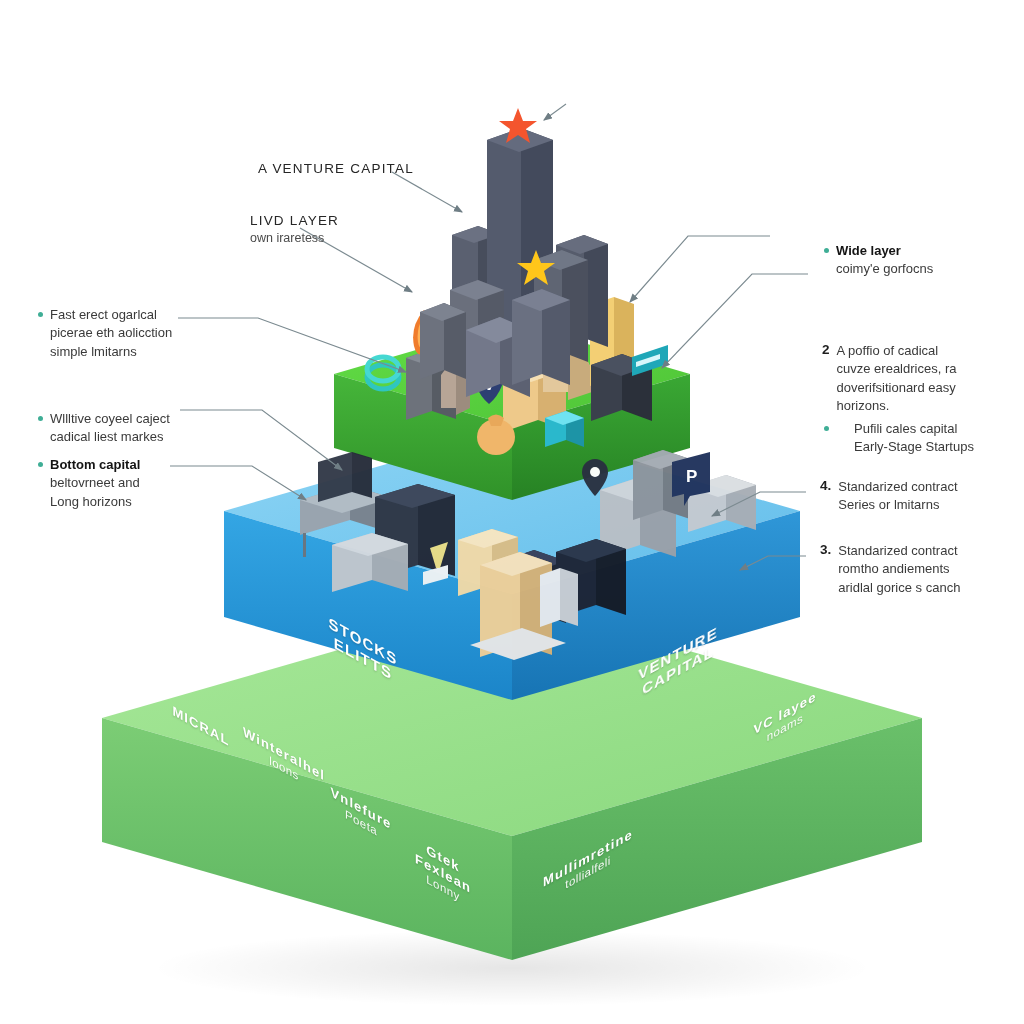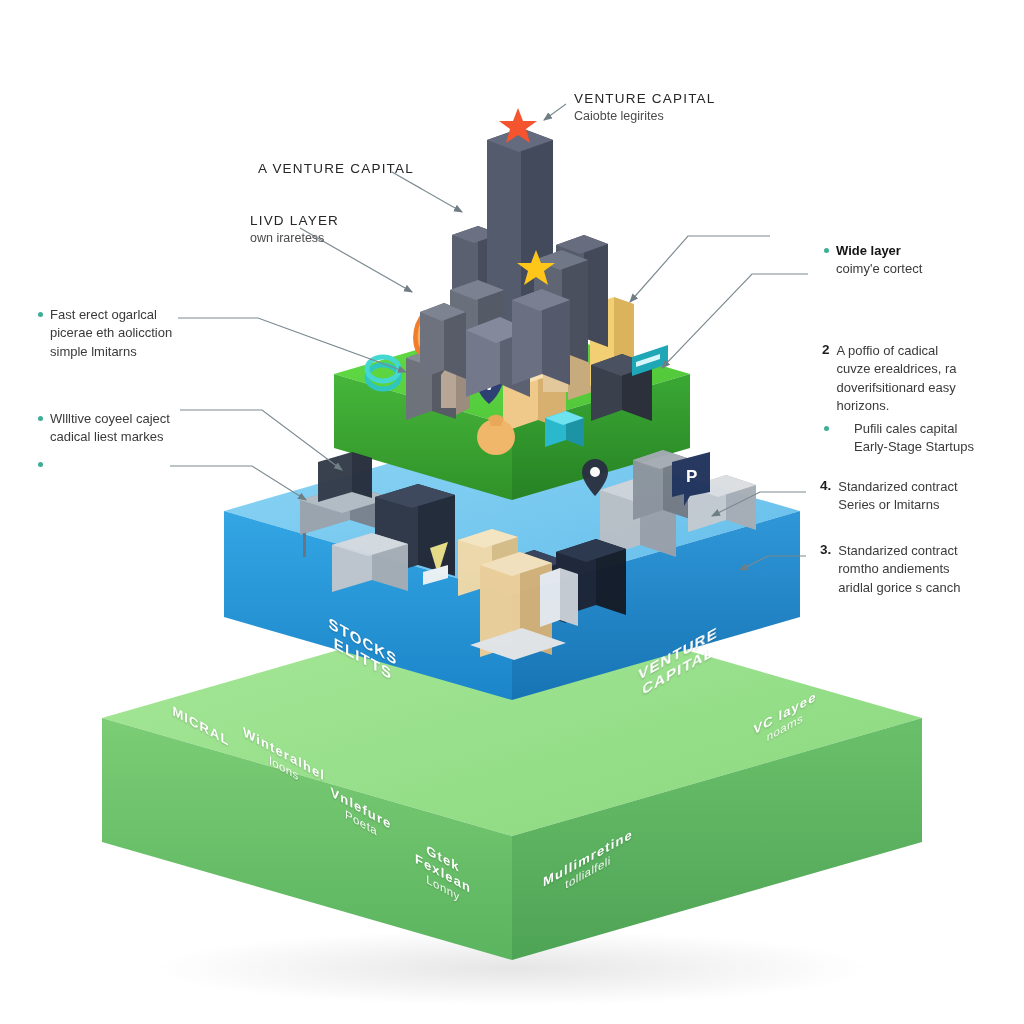--- a/index.html
+++ b/index.html
@@ -335,10 +335,6 @@
     </g>
   </svg>
 
-  <div class="anno caps" style="left:574px;top:90px;">
-    <div class="ttl">VENTURE CAPITAL</div>
-    <div class="sub">Caiobte legirites</div>
-  </div>
 
   <div class="anno caps" style="left:258px;top:160px;">
     <div class="ttl">A VENTURE CAPITAL</div>

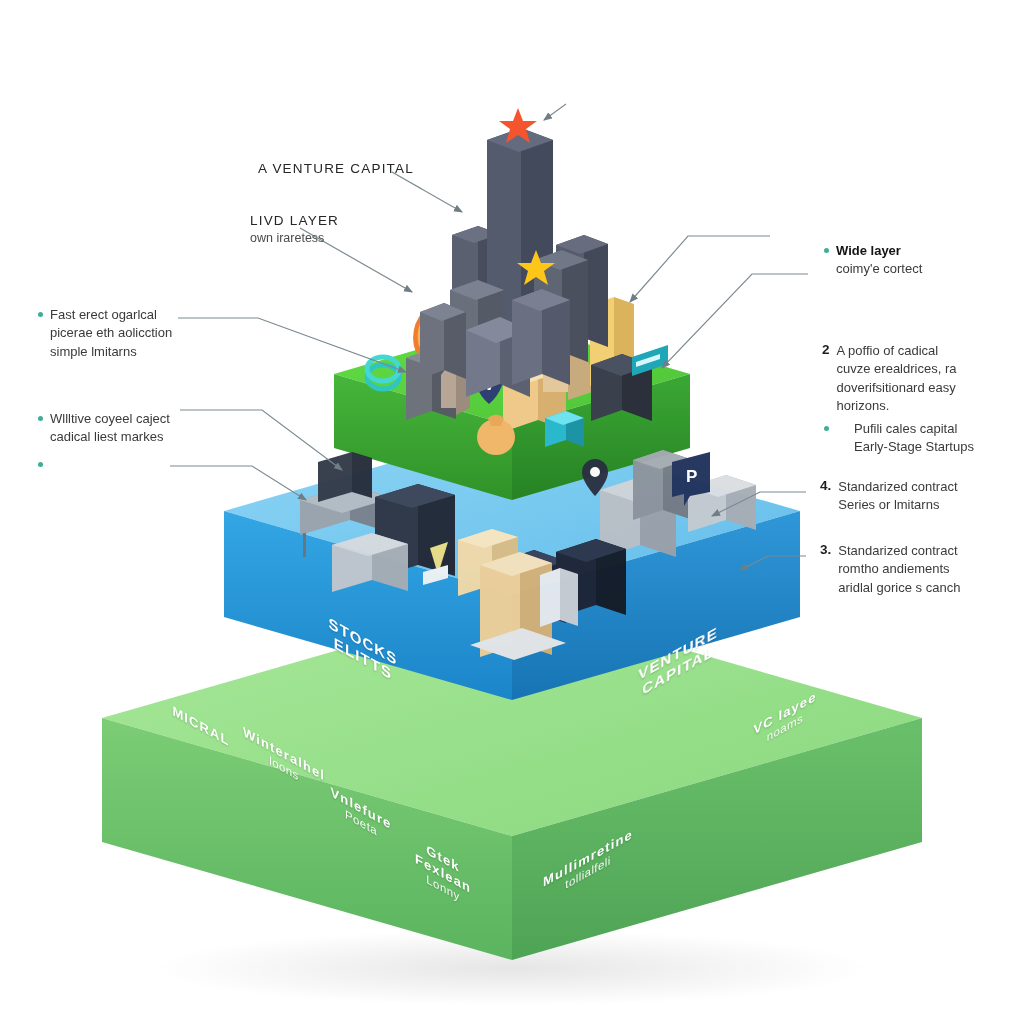--- a/index.html
+++ b/index.html
@@ -370,7 +370,7 @@
     <span class="dot"></span>
     <span class="btxt">
       <span class="b">Wide layer</span><br>
-      <span>coimy'e cortect</span>
+      <span>coimy'e gorfocns</span>
     </span>
   </div>
 

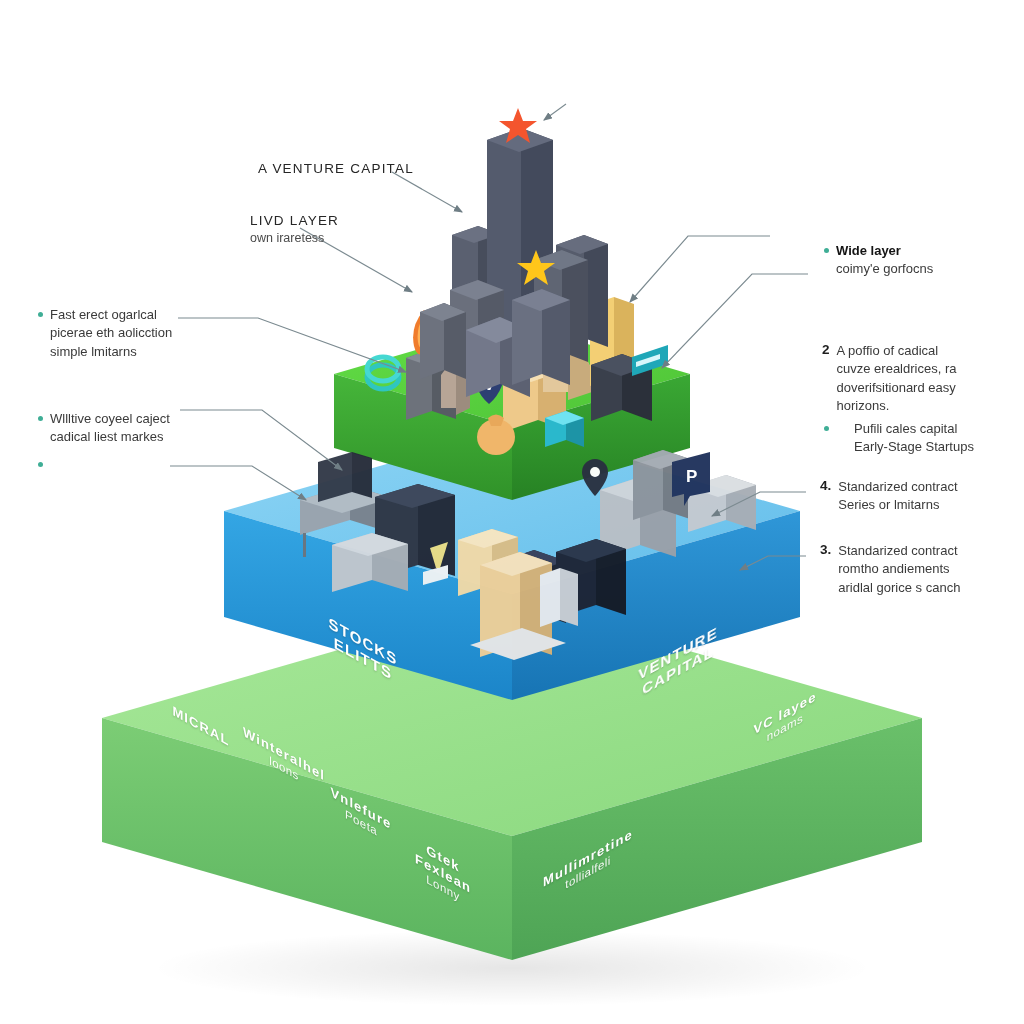--- a/index.html
+++ b/index.html
@@ -364,6 +364,11 @@
 
   <div class="bullet-item" style="left:38px;top:456px;">
     <span class="dot"></span>
+    <span class="btxt">
+      <span class="b">Bottom capital</span><br>
+      <span>beltovrneet and</span><br>
+      <span>Long horizons</span>
+    </span>
   </div>
 
   <div class="bullet-item" style="left:824px;top:242px;">

